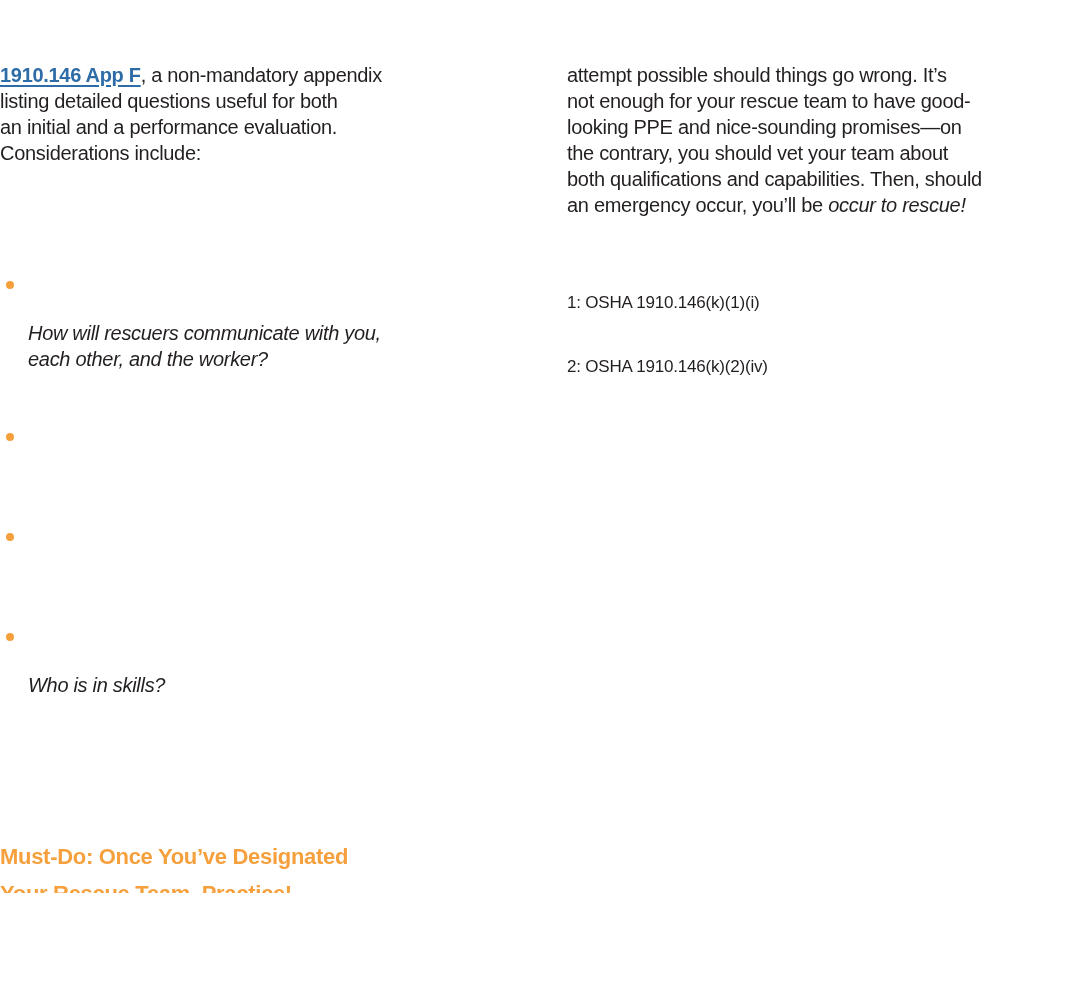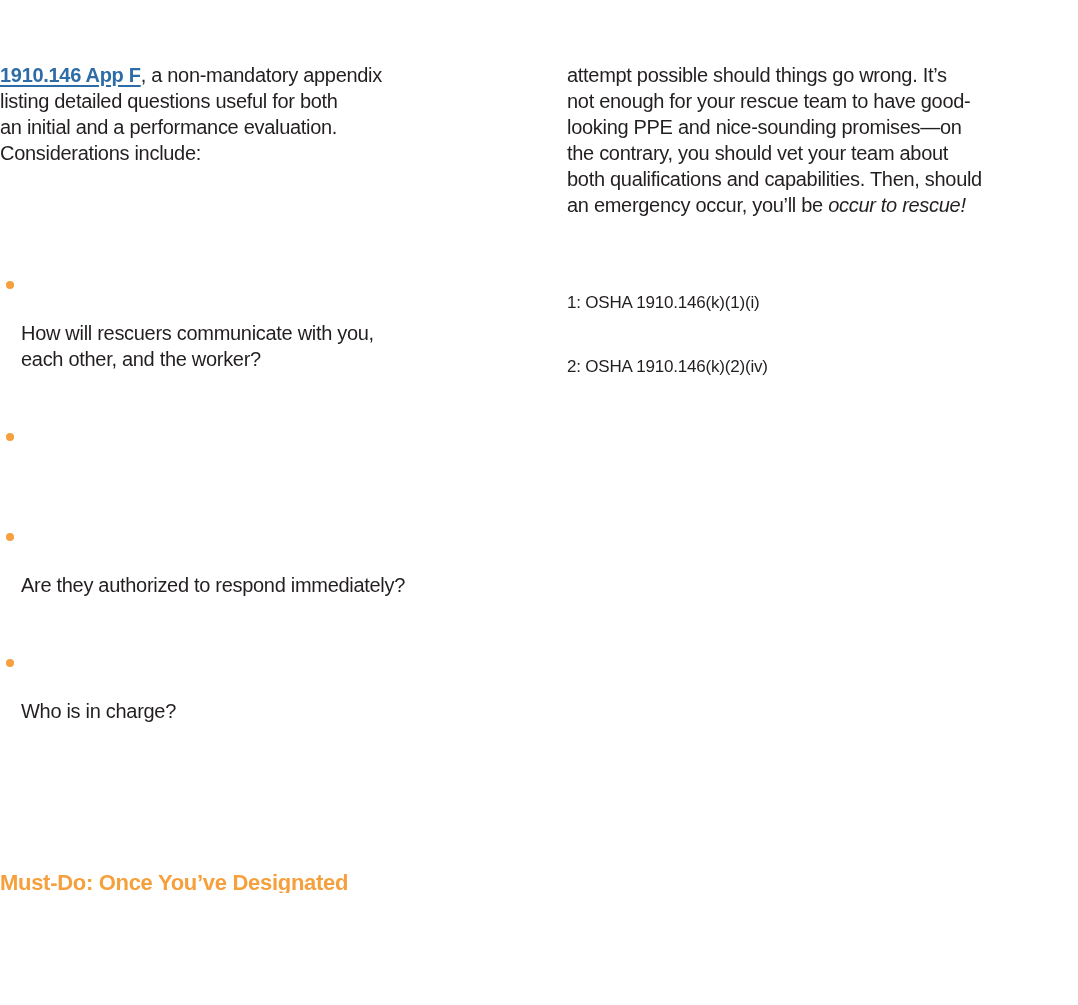--- a/index.html
+++ b/index.html
@@ -33,8 +33,9 @@
   ul.bullet-list { list-style: none; margin: 0 0 0 0; }
   ul.bullet-list li {
     position: relative;
-    padding-left: 21px;
+    padding-left: 28px;
     margin-bottom: 22px;
+    font-style: italic;
   }
   .bullet-dot {
     position: absolute;

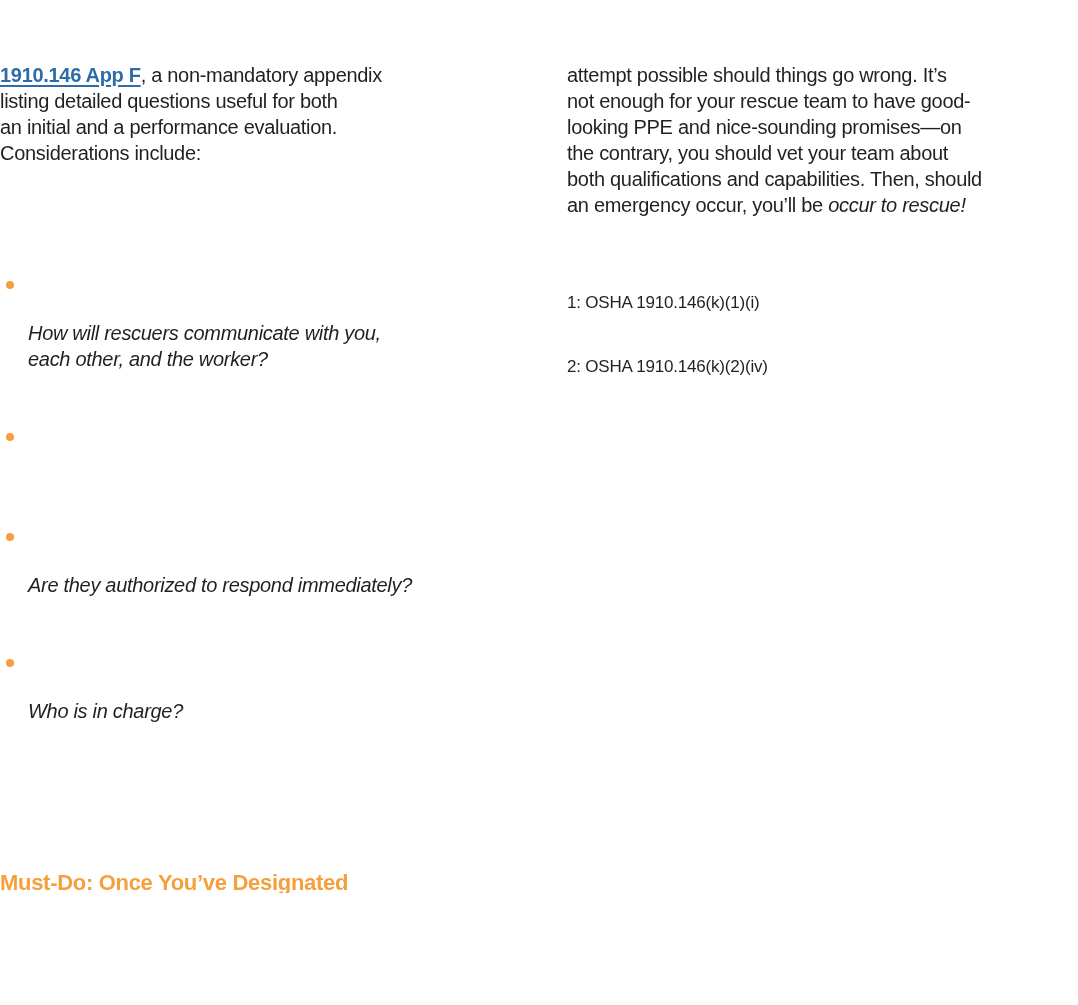--- a/index.html
+++ b/index.html
@@ -89,7 +89,6 @@
       </li>
       <li>
         <span class="bullet-dot"></span>
-        <span>Are they authorized to respond immediately?</span>
       </li>
       <li>
         <span class="bullet-dot"></span>

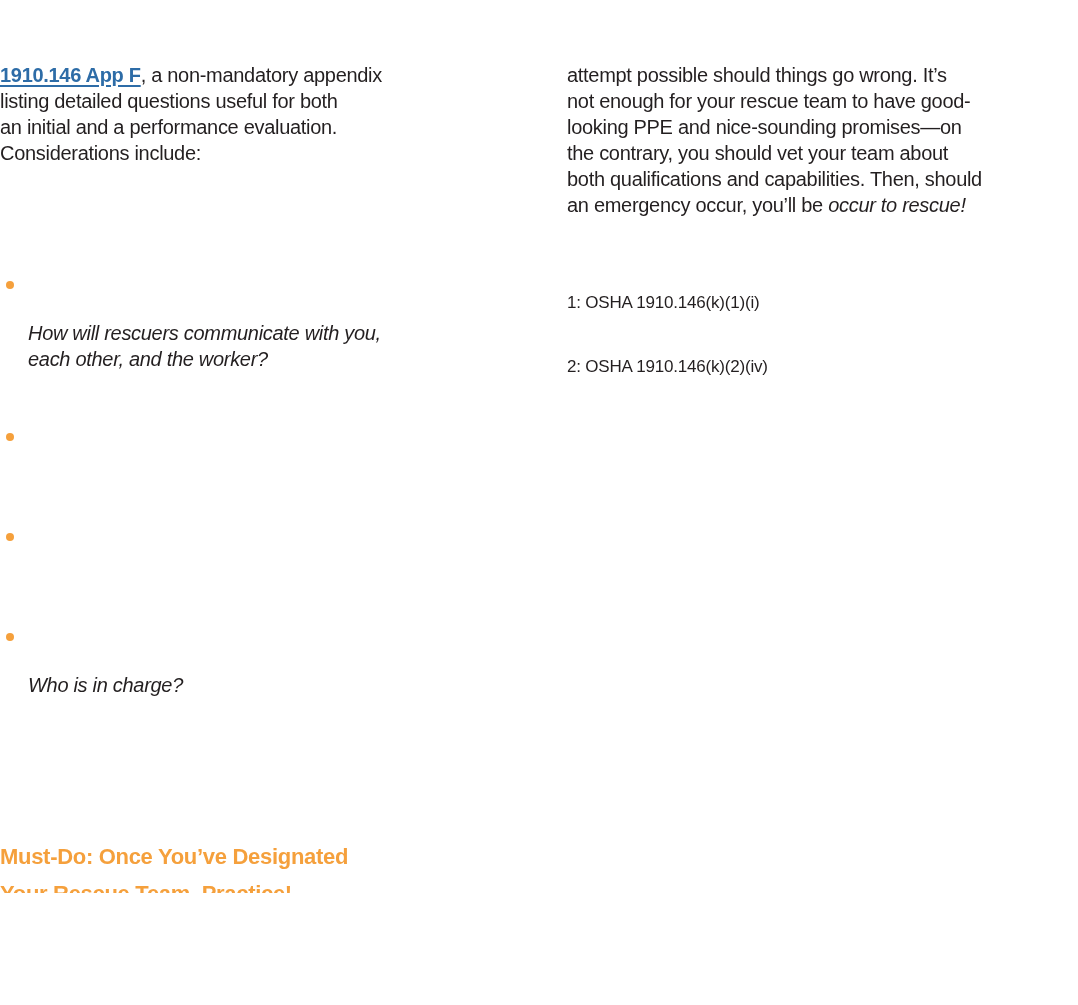--- a/index.html
+++ b/index.html
@@ -92,7 +92,7 @@
       </li>
       <li>
         <span class="bullet-dot"></span>
-        <span>Who is in charge?</span>
+        <span>Who is in skills?</span>
       </li>
     </ul>
 

